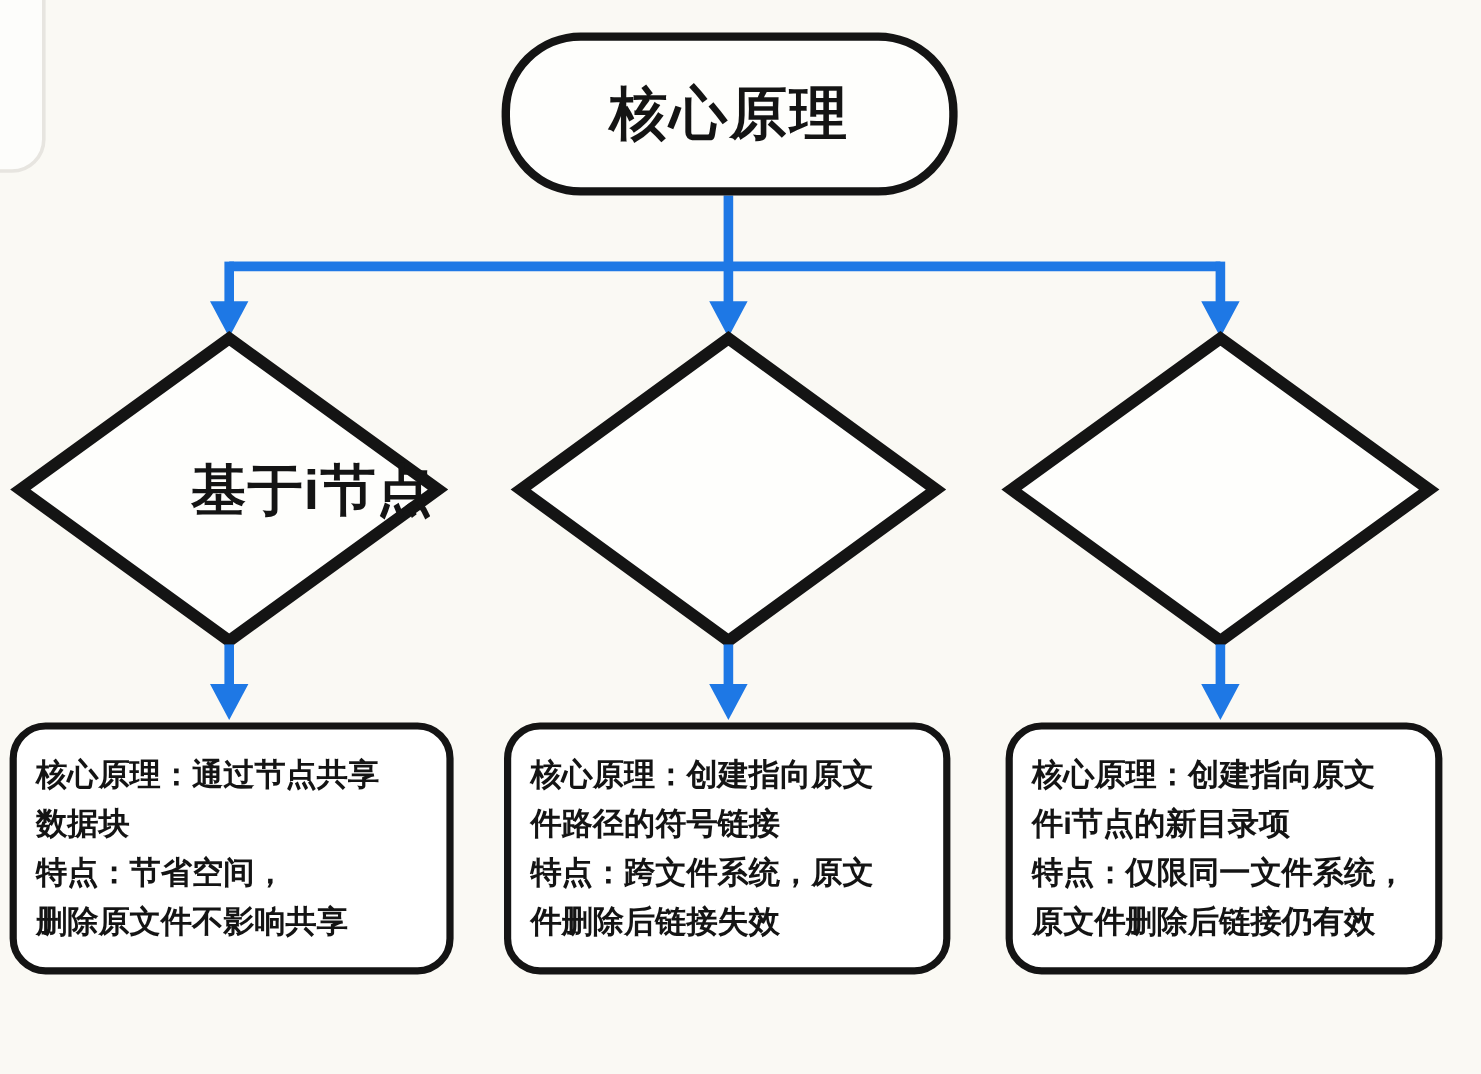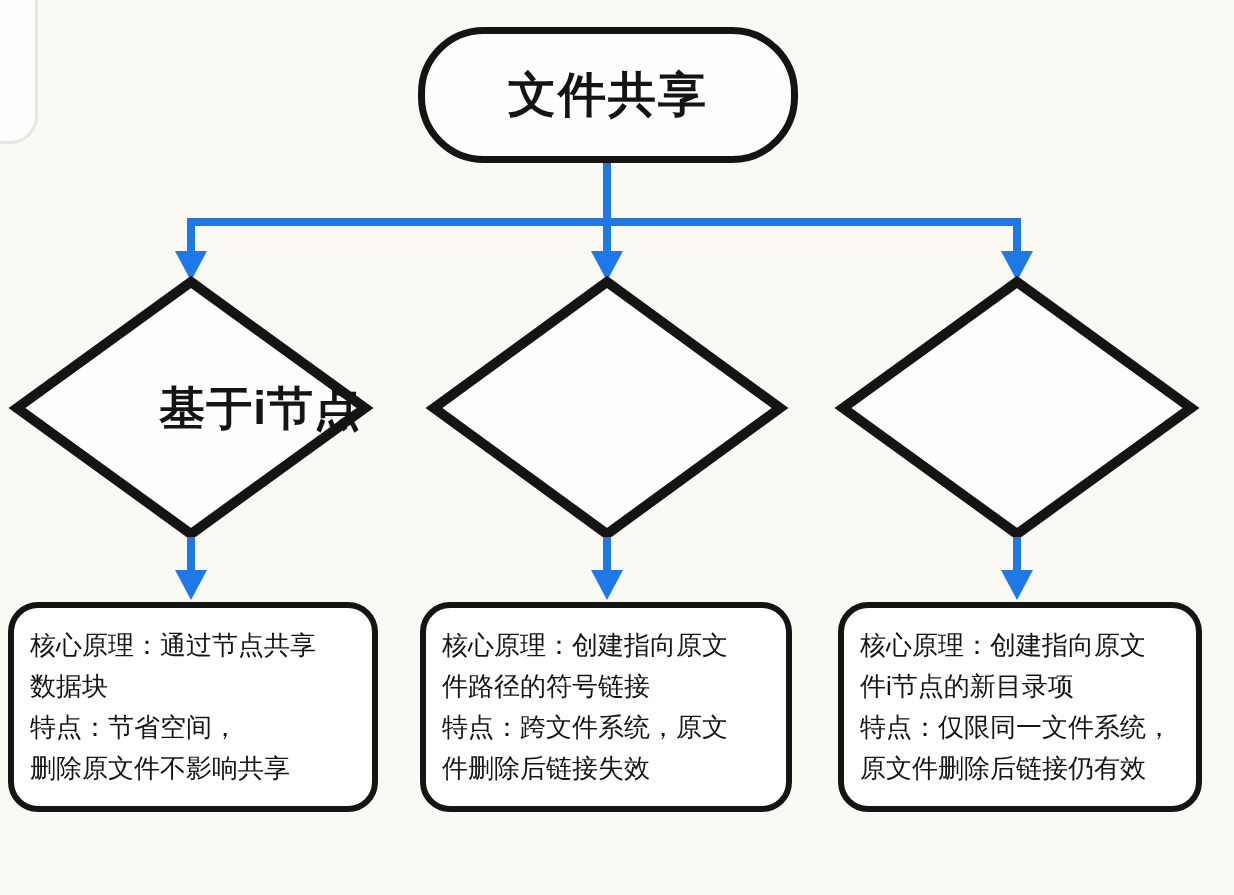--- a/index.html
+++ b/index.html
@@ -124,7 +124,7 @@
   </svg>
 
   <div class="stadium">
-    <span class="label">文件共享</span>
+    <span class="label">核心原理</span>
   </div>
 
   <div class="diamond-label d1">基于i节点</div>

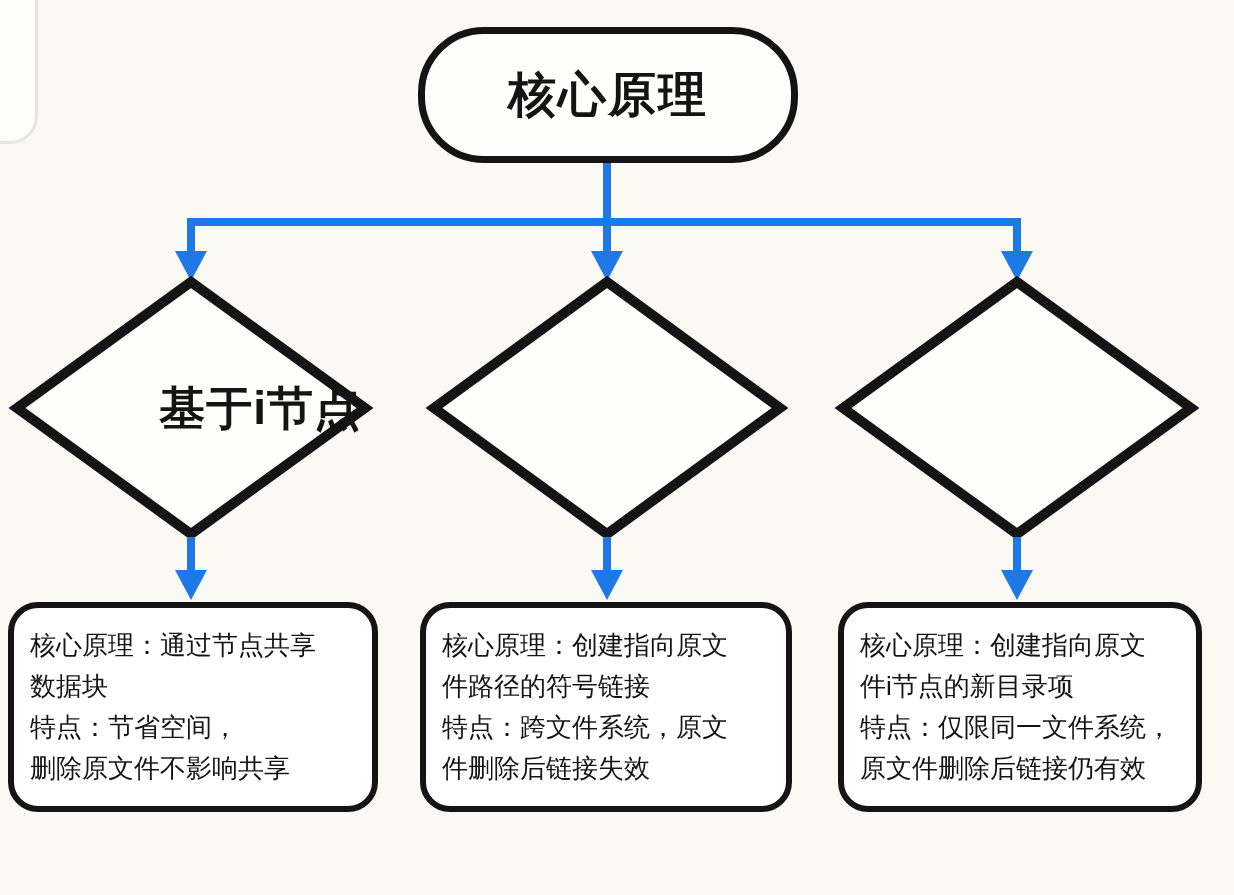--- a/index.html
+++ b/index.html
@@ -88,7 +88,7 @@
   .detail-text {
     white-space: pre-line;
     font-size: 26px;
-    font-weight: 400;
+    font-weight: 700;
     line-height: 1.58;
     color: var(--stroke);
     padding: 6px 10px 6px 16px;

